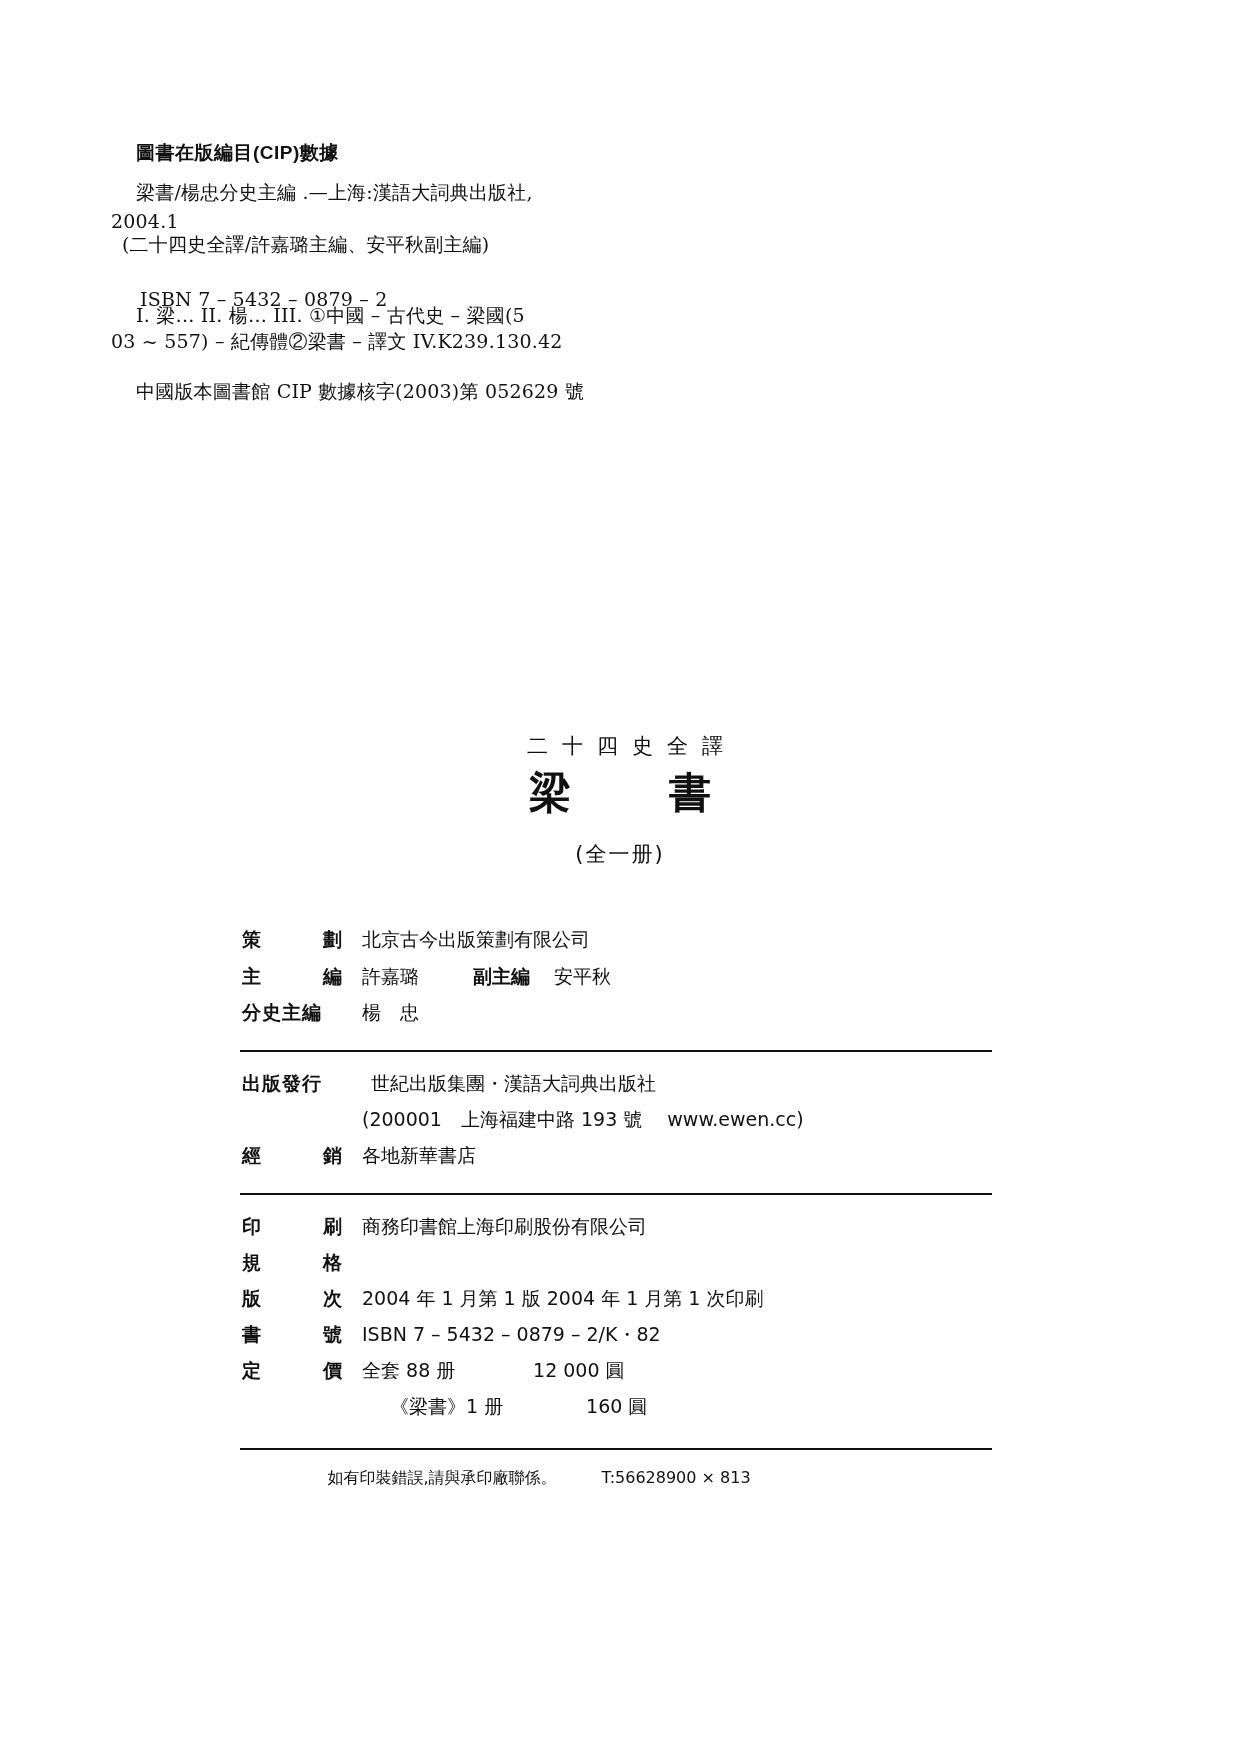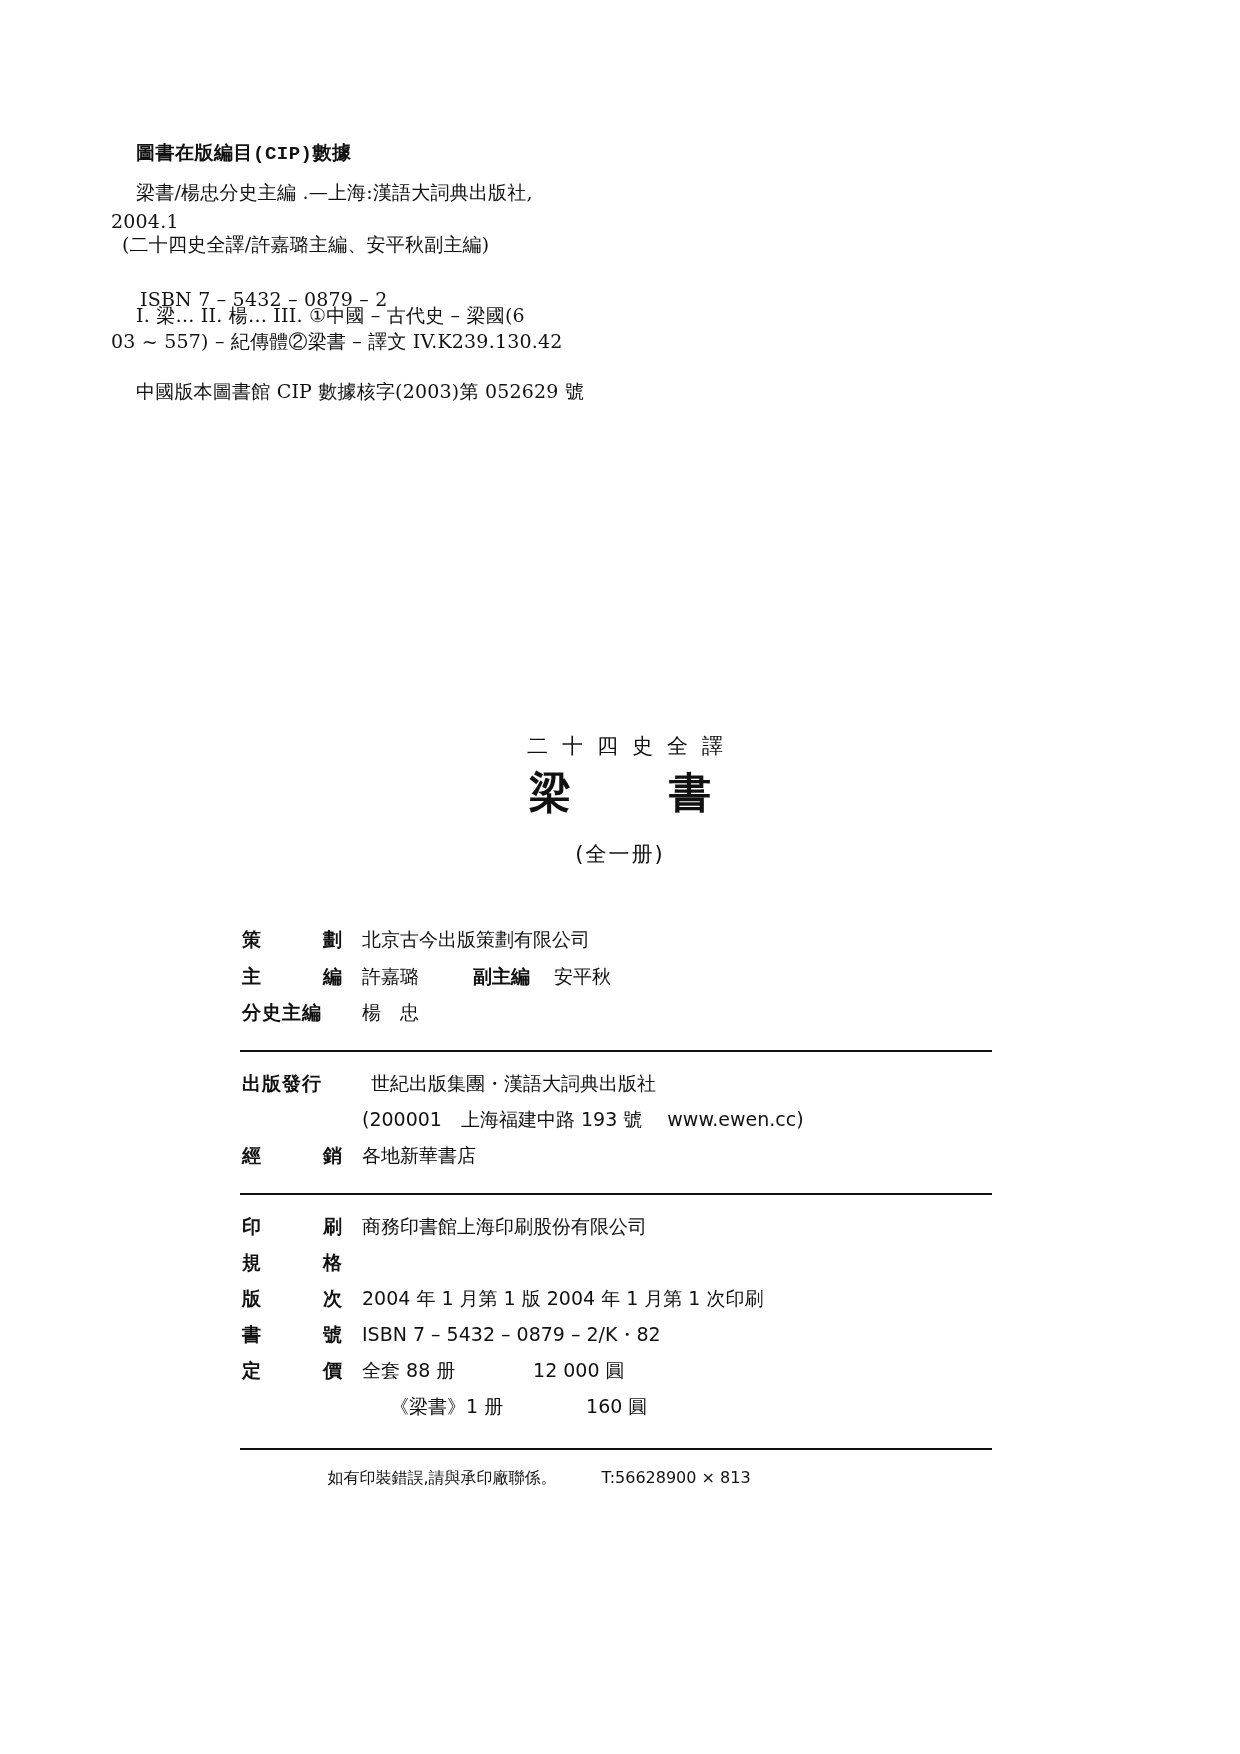--- a/index.html
+++ b/index.html
@@ -20,7 +20,7 @@
     
     .cip-title {
       left: 136px; top: 140px;
-      font-family: Liberation Mono, monospace;
+      font-family: Liberation Sans, sans-serif;
       font-weight: bold;
       font-size: 19px;
       letter-spacing: 0.5px;

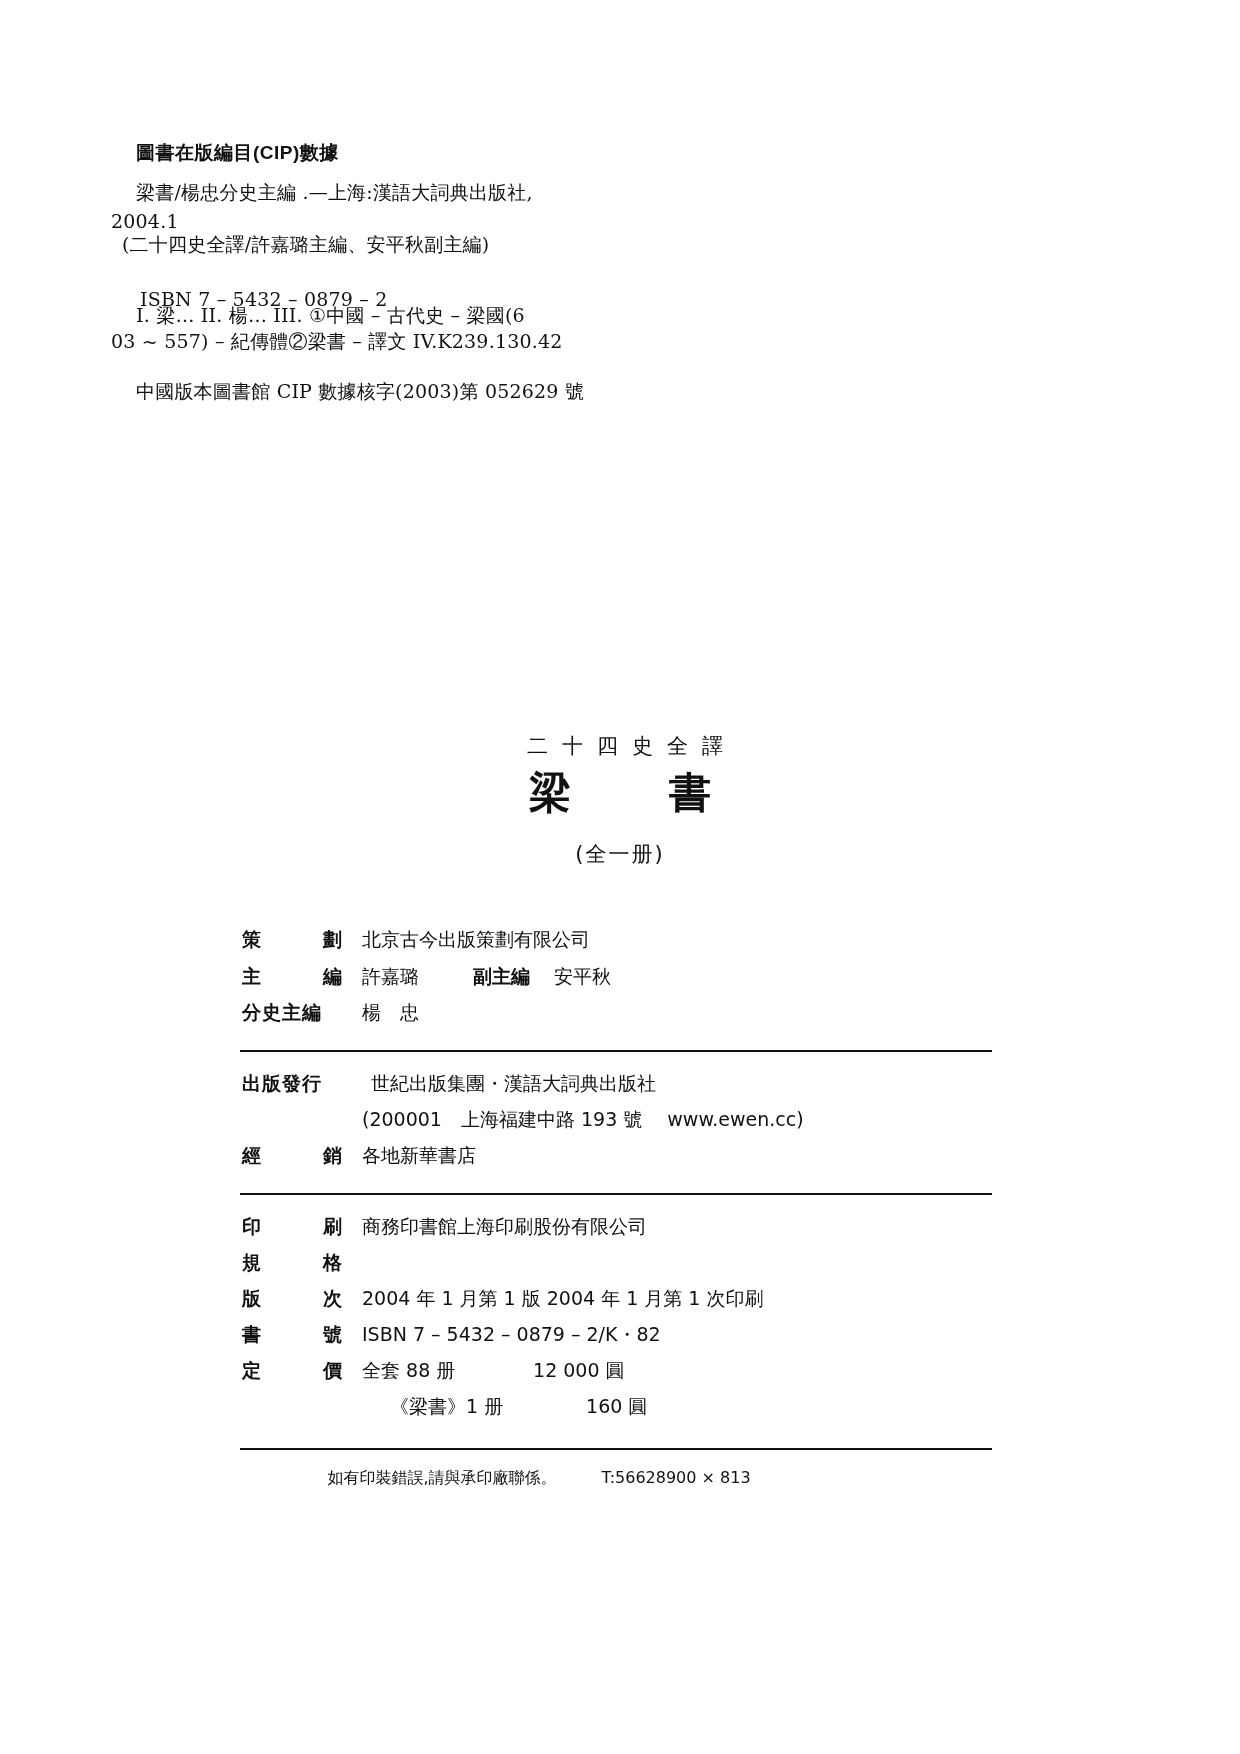--- a/index.html
+++ b/index.html
@@ -100,7 +100,7 @@
 <div class="abs cip-line" style="left:111px; top:210px;">2004.1</div>
 <div class="abs cip-line" style="left:122px; top:233px;">(二十四史全譯/許嘉璐主編、安平秋副主編)</div>
 <div class="abs cip-line" style="left:140px; top:244px;margin-top:44px;">ISBN 7 – 5432 – 0879 – 2</div>
-<div class="abs cip-line" style="left:136px; top:304px;">I. 梁…   II. 楊…   III. ①中國 – 古代史 – 梁國(6</div>
+<div class="abs cip-line" style="left:136px; top:304px;">I. 梁…   II. 楊…   III. ①中國 – 古代史 – 梁國(5</div>
 <div class="abs cip-line" style="left:111px; top:330px;">03 ~ 557) – 紀傳體②梁書 – 譯文   IV.K239.130.42</div>
 <div class="abs cip-line" style="left:136px; top:380px;">中國版本圖書館 CIP 數據核字(2003)第 052629 號</div>
 

